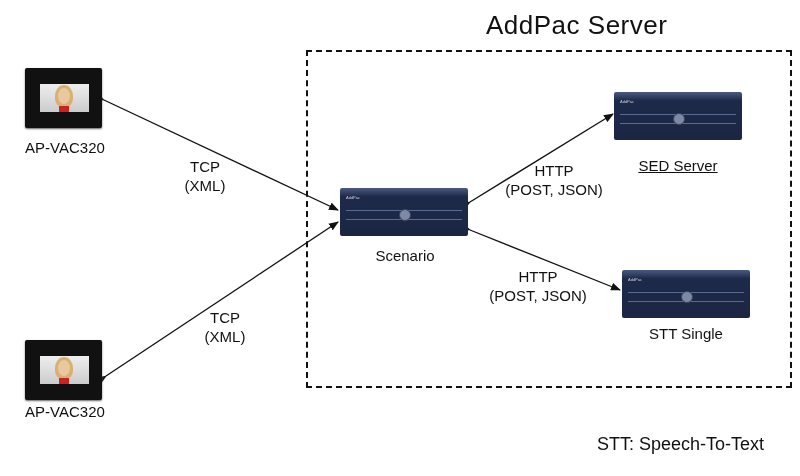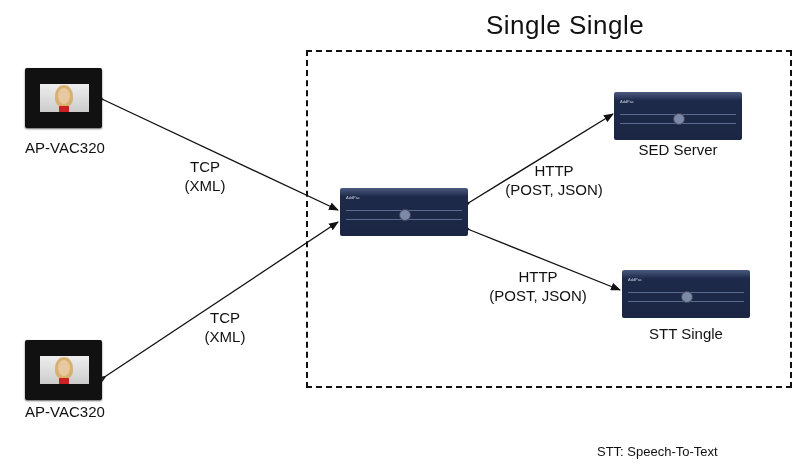--- a/index.html
+++ b/index.html
@@ -23,7 +23,7 @@
 </head>
 <body>
 
-<div class="abs title">Single  Single</div>
+<div class="abs title">AddPac  Server</div>
 <div class="abs box"></div>
 
 <svg width="800" height="476">

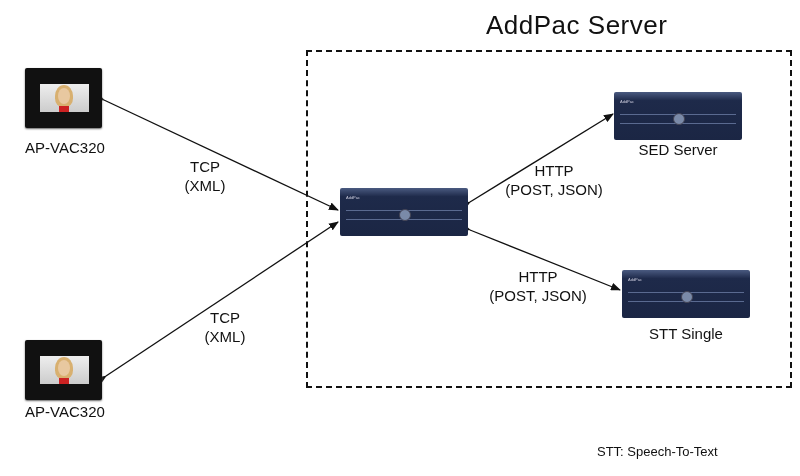--- a/index.html
+++ b/index.html
@@ -80,7 +80,7 @@
   <div class="line2" style="top:31px;"></div>
   <div class="knob" style="left:59px;top:21px;"></div>
 </div>
-<div class="abs lbl" style="left:620px;top:140px;width:116px;">SED Server</div>
+<div class="abs lbl" style="left:620px;top:156px;width:116px;text-decoration:underline;">SED Server</div>
 
 <div class="abs server" style="left:622px;top:270px;width:128px;height:48px;">
   <div class="brand">AddPac</div>

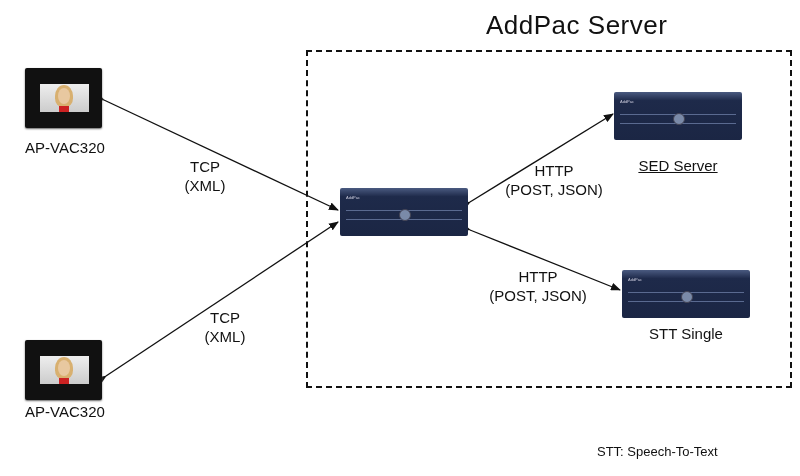--- a/index.html
+++ b/index.html
@@ -72,6 +72,7 @@
   <div class="knob" style="left:59px;top:21px;"></div>
 </div>
 <div class="abs lbl" style="left:350px;top:246px;width:110px;">
+  <div>Scenario</div>
 </div>
 
 <div class="abs server" style="left:614px;top:92px;width:128px;height:48px;">

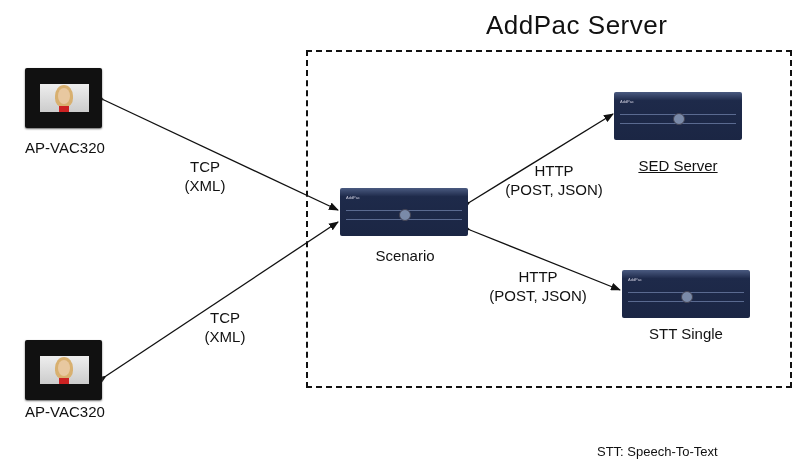--- a/index.html
+++ b/index.html
@@ -18,7 +18,7 @@
   .server .knob { position: absolute; width: 10px; height: 10px; border-radius: 50%; background: #7a8aa8; border: 1px solid #445; }
   .server .brand { position: absolute; left: 6px; top: 7px; font-size: 4px; color: #ccd; }
   svg { position: absolute; left: 0; top: 0; }
-  .legend { font-size: 13px; line-height: 16px; margin-top: 8px; }
+  .legend { font-size: 18px; line-height: 16px; }
 </style>
 </head>
 <body>

